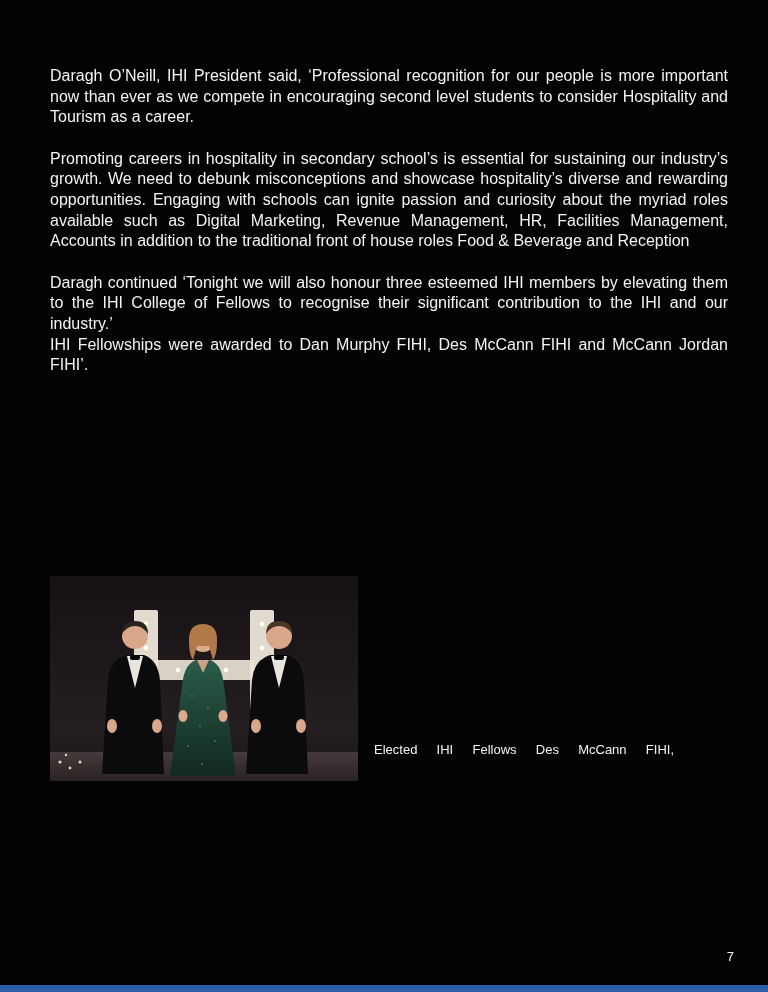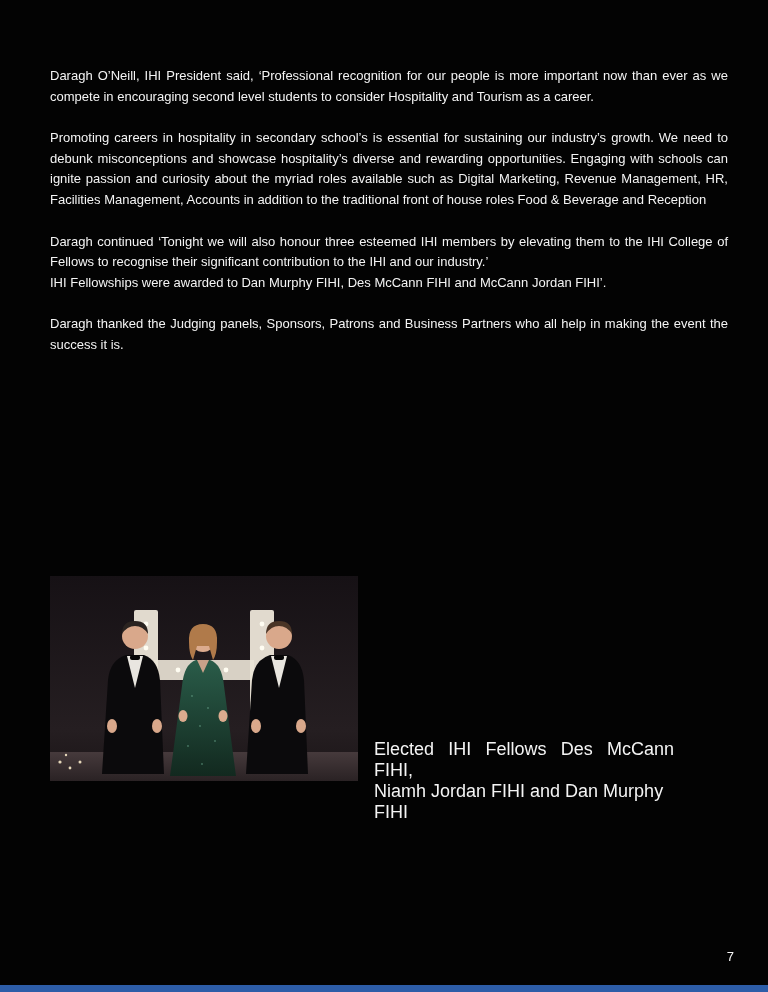--- a/index.html
+++ b/index.html
@@ -24,7 +24,7 @@
   }
   .para {
     margin: 0 0 21px 0;
-    font-size: 13px;
+    font-size: 16px;
     line-height: 20.6px;
     text-align: justify;
     white-space: pre-line;

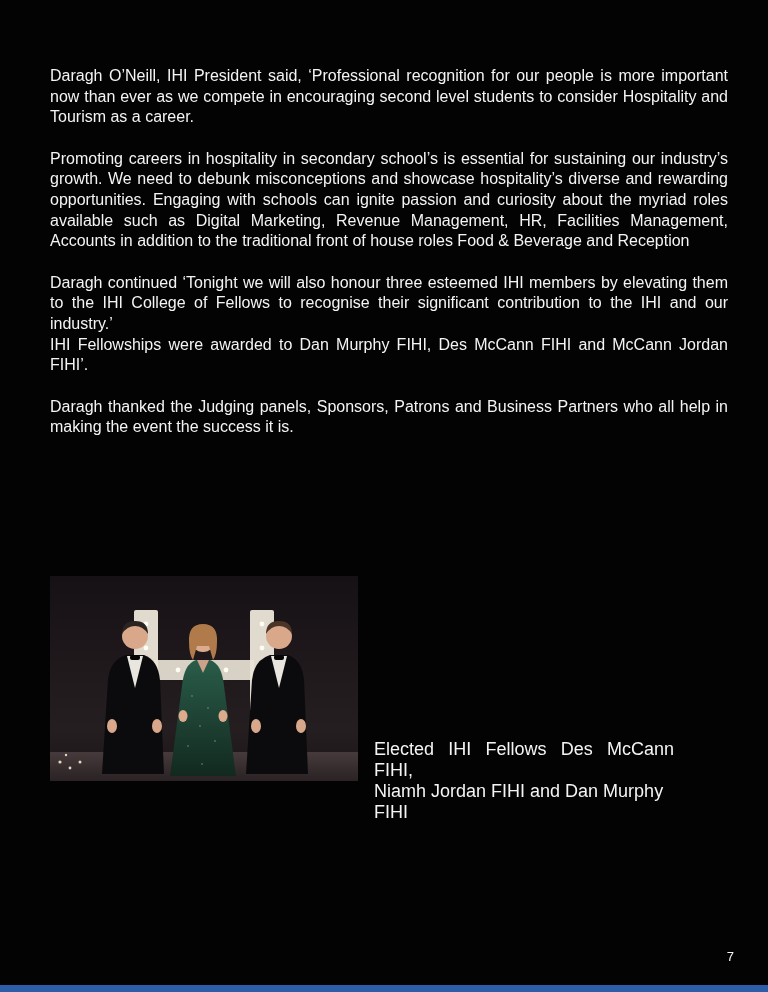--- a/index.html
+++ b/index.html
@@ -86,7 +86,6 @@
     <p class="para">Promoting careers in hospitality in secondary school’s is essential for sustaining our industry’s growth. We need to debunk misconceptions and showcase hospitality’s diverse and rewarding opportunities. Engaging with schools can ignite passion and curiosity about the myriad roles available such as Digital Marketing, Revenue Management, HR, Facilities Management, Accounts in addition to the traditional front of house roles Food &amp; Beverage and Reception</p>
     <p class="para">Daragh continued ‘Tonight we will also honour three esteemed IHI members by elevating them to the IHI College of Fellows to recognise their significant contribution to the IHI and our industry.’
 IHI Fellowships were awarded to Dan Murphy FIHI, Des McCann FIHI and McCann Jordan FIHI’.</p>
-    <p class="para">Daragh thanked the Judging panels, Sponsors, Patrons and Business Partners who all help in making the event the success it is.</p>
   </div>
 
   <div class="photo-section">

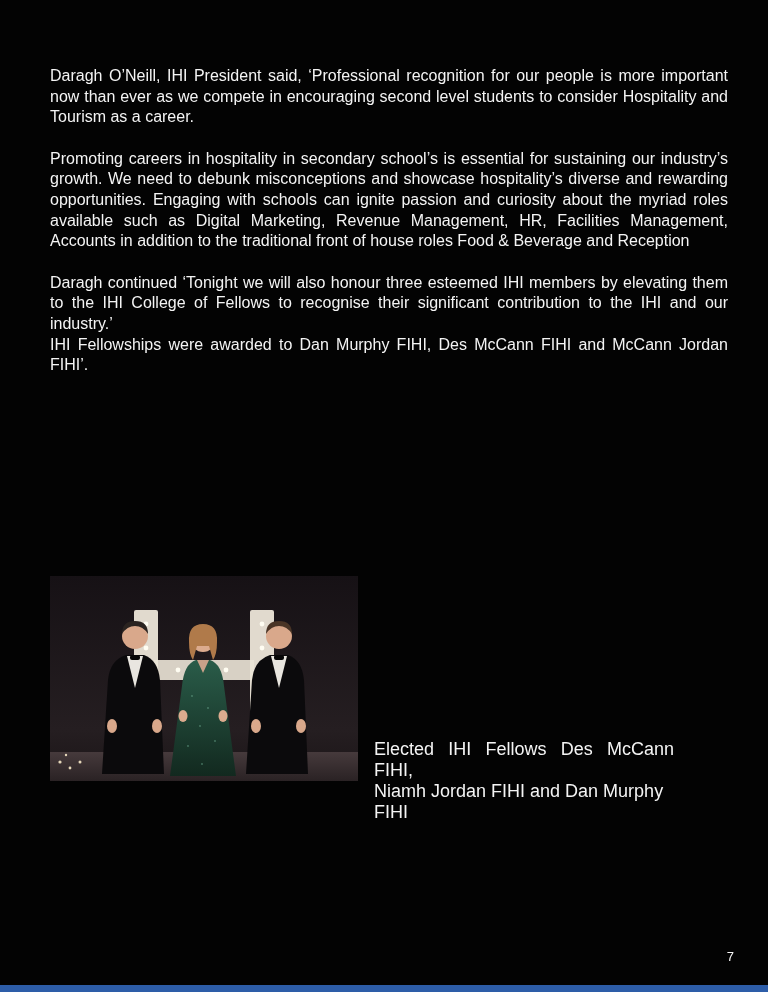--- a/index.html
+++ b/index.html
@@ -51,7 +51,7 @@
     left: 324px;
     top: 163px;
     width: 300px;
-    font-size: 18px;
+    font-size: 13px;
     line-height: 21px;
     color: #f4f4f4;
   }

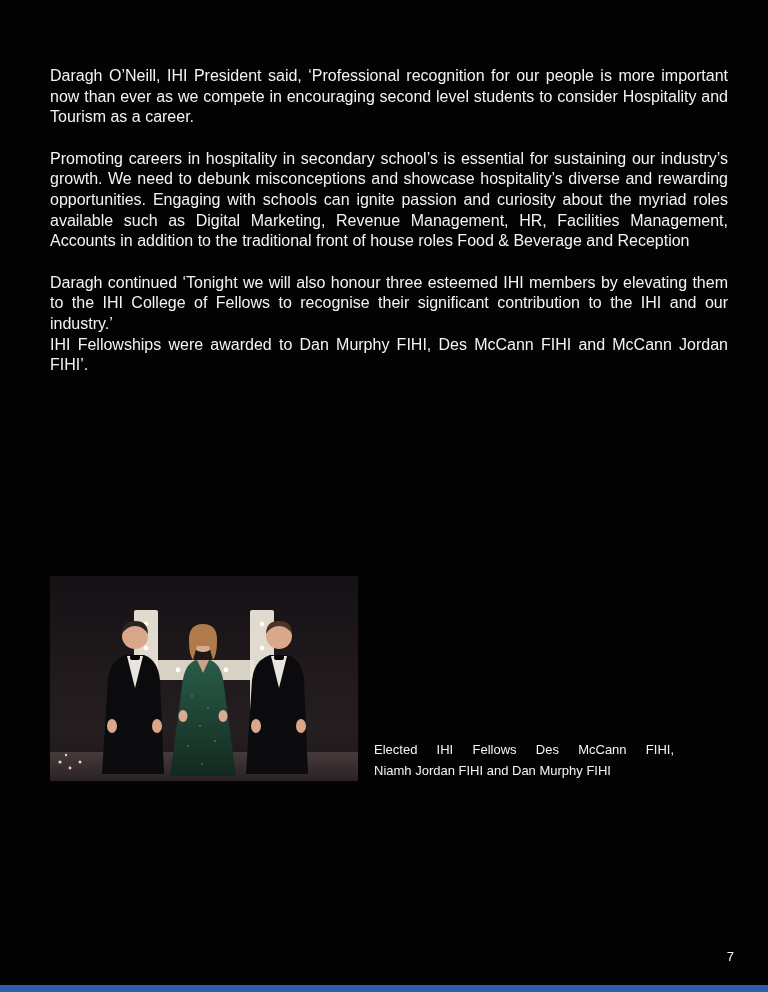--- a/index.html
+++ b/index.html
@@ -180,7 +180,6 @@
 
     <div class="caption">
       <span class="caption-line caption-justify">Elected IHI Fellows Des McCann FIHI,</span>
-      <span class="caption-line">Niamh Jordan FIHI and Dan Murphy FIHI</span>
     </div>
 
   </div>

